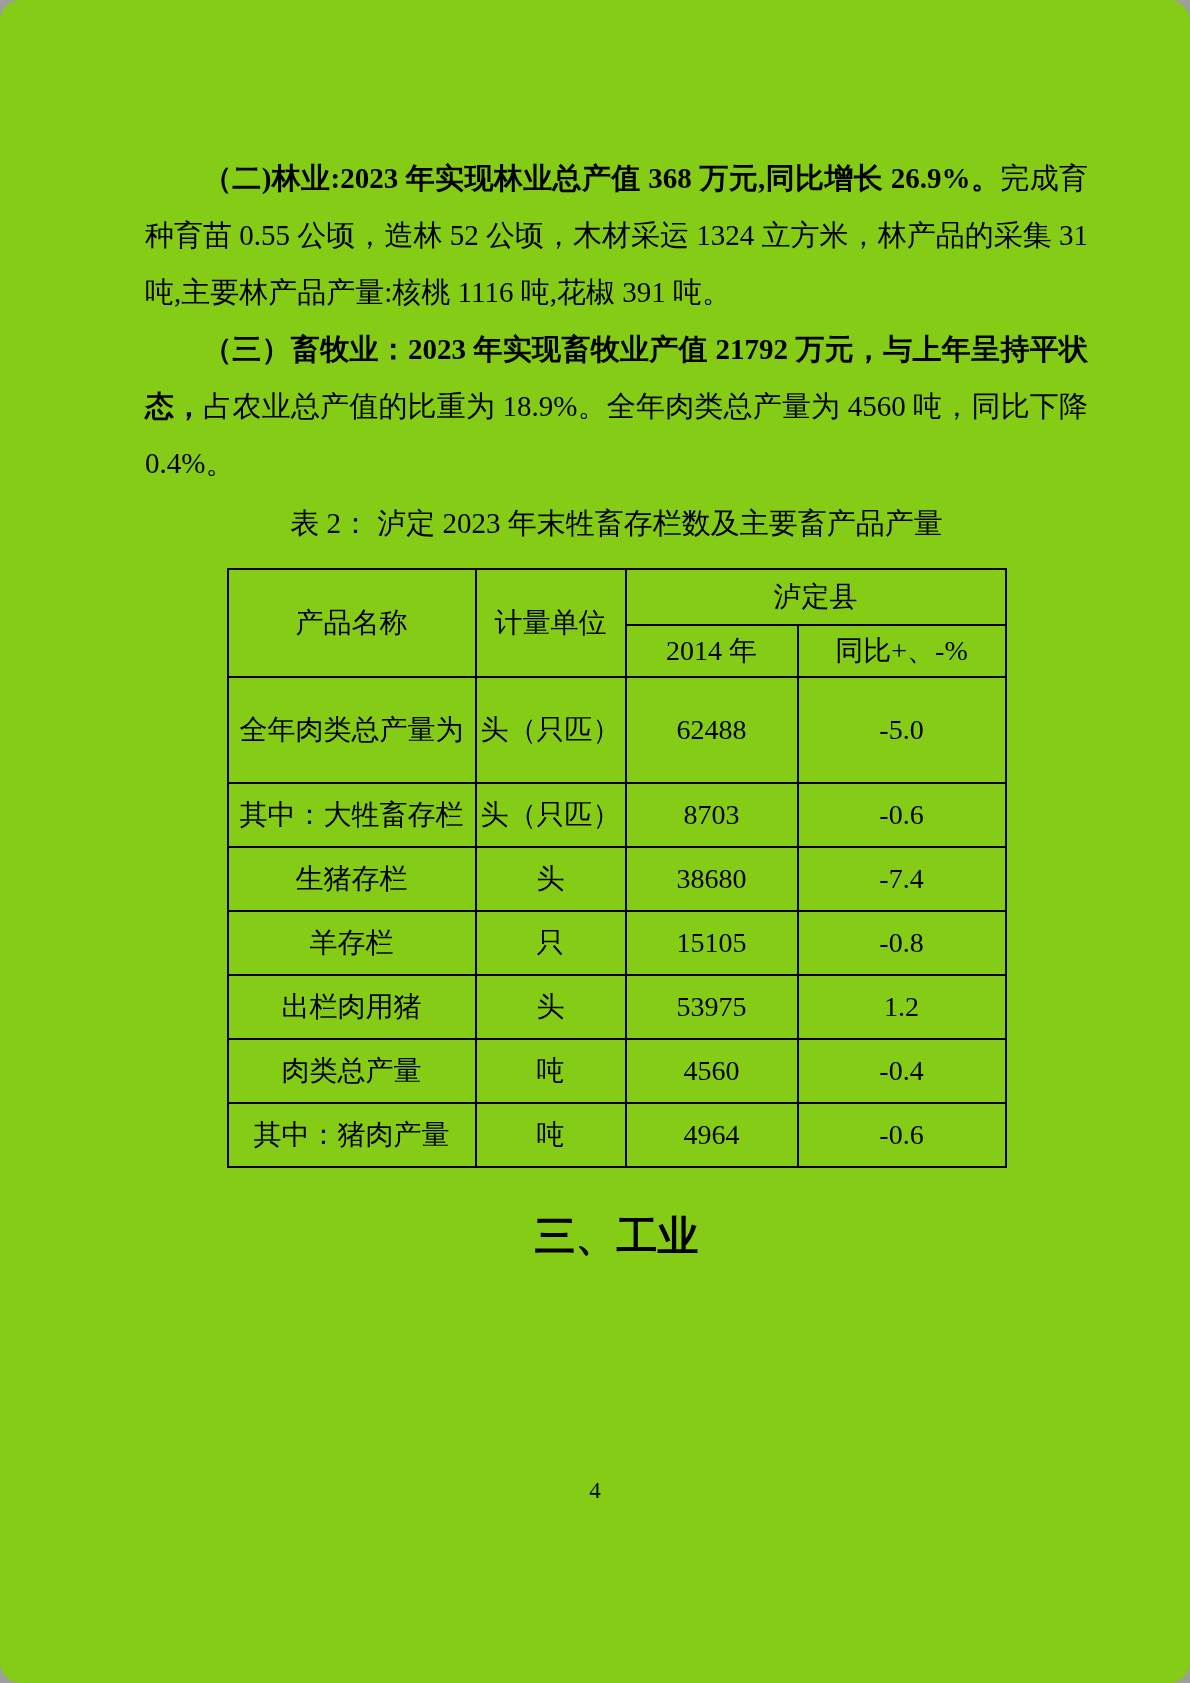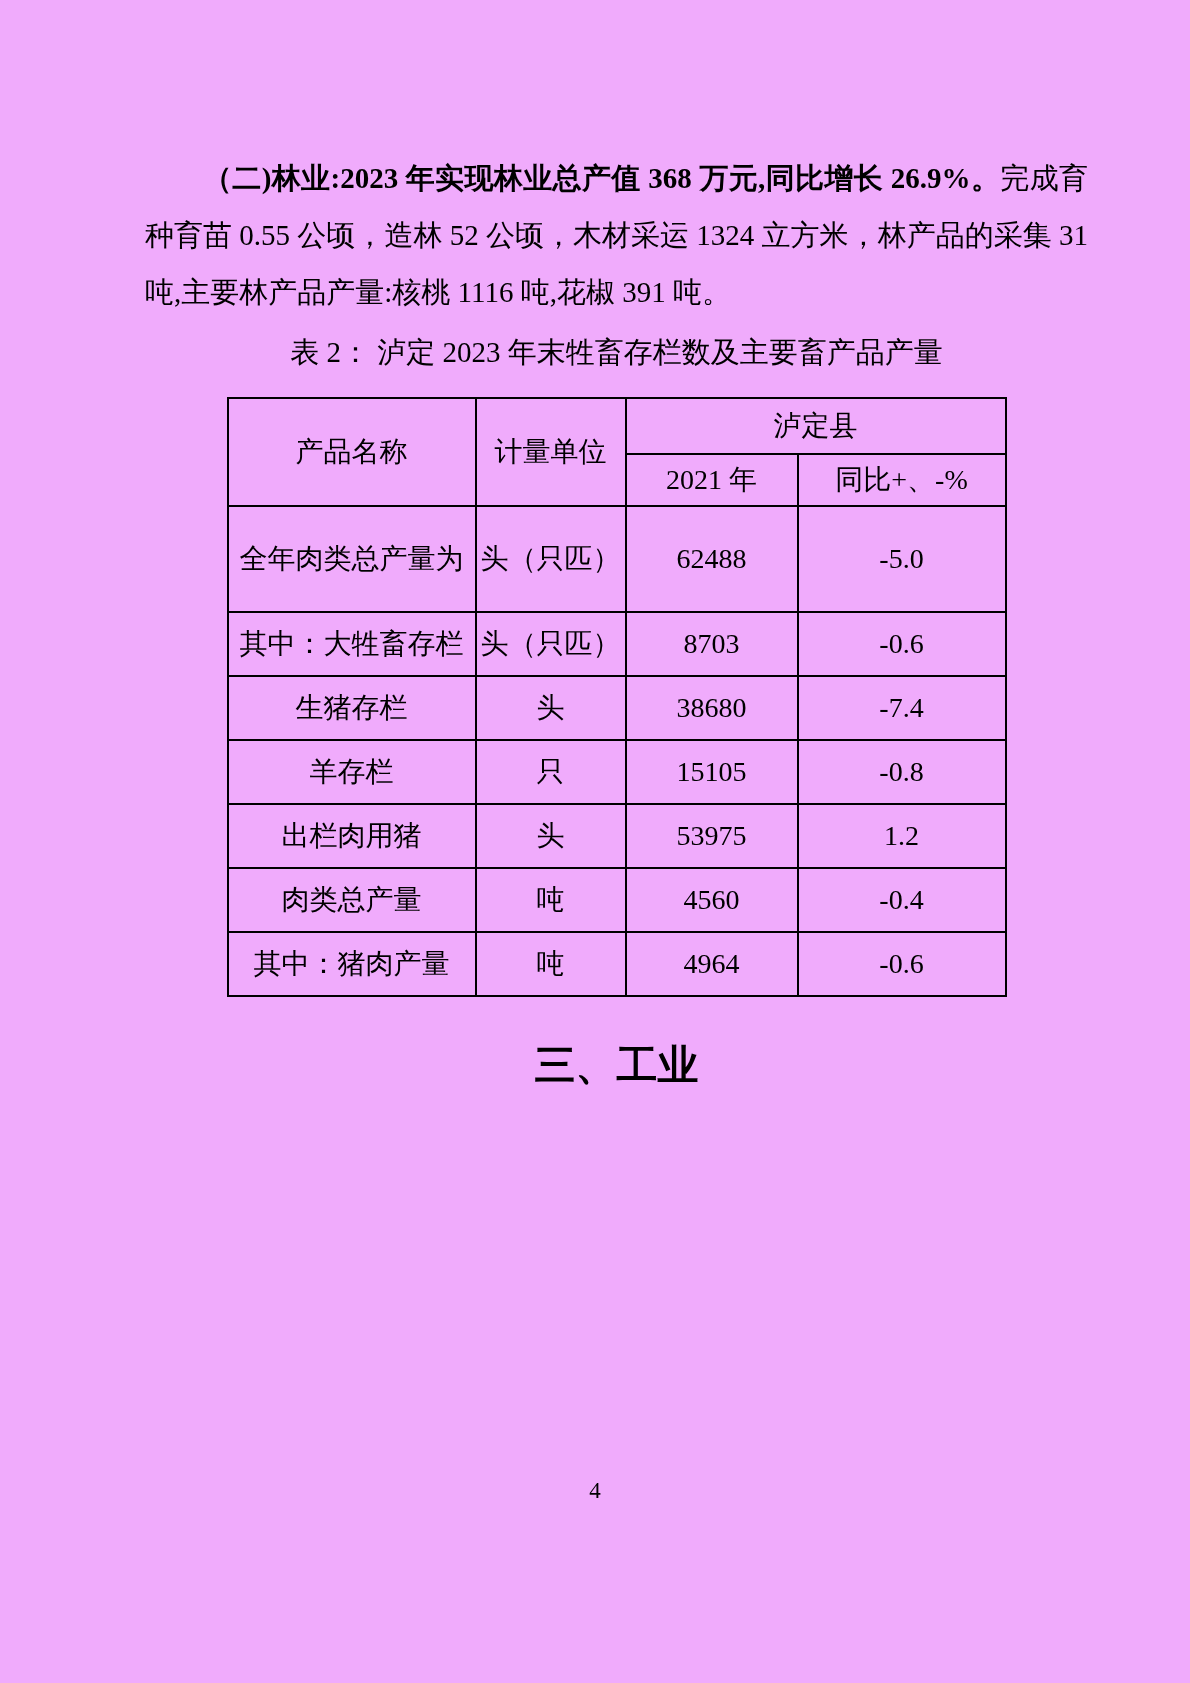--- a/index.html
+++ b/index.html
@@ -9,11 +9,12 @@
     width: 1190px;
     height: 1683px;
     margin: 0 auto;
-    background: #f0abfc;
+    background: #84cc16;
     color: #000000;
     font-family: "Liberation Serif", "DejaVu Serif", serif;
     padding: 150px 102px 0 145px;
     overflow: hidden;
+    border-radius: 21px;
   }
   .para {
     font-size: 29px;

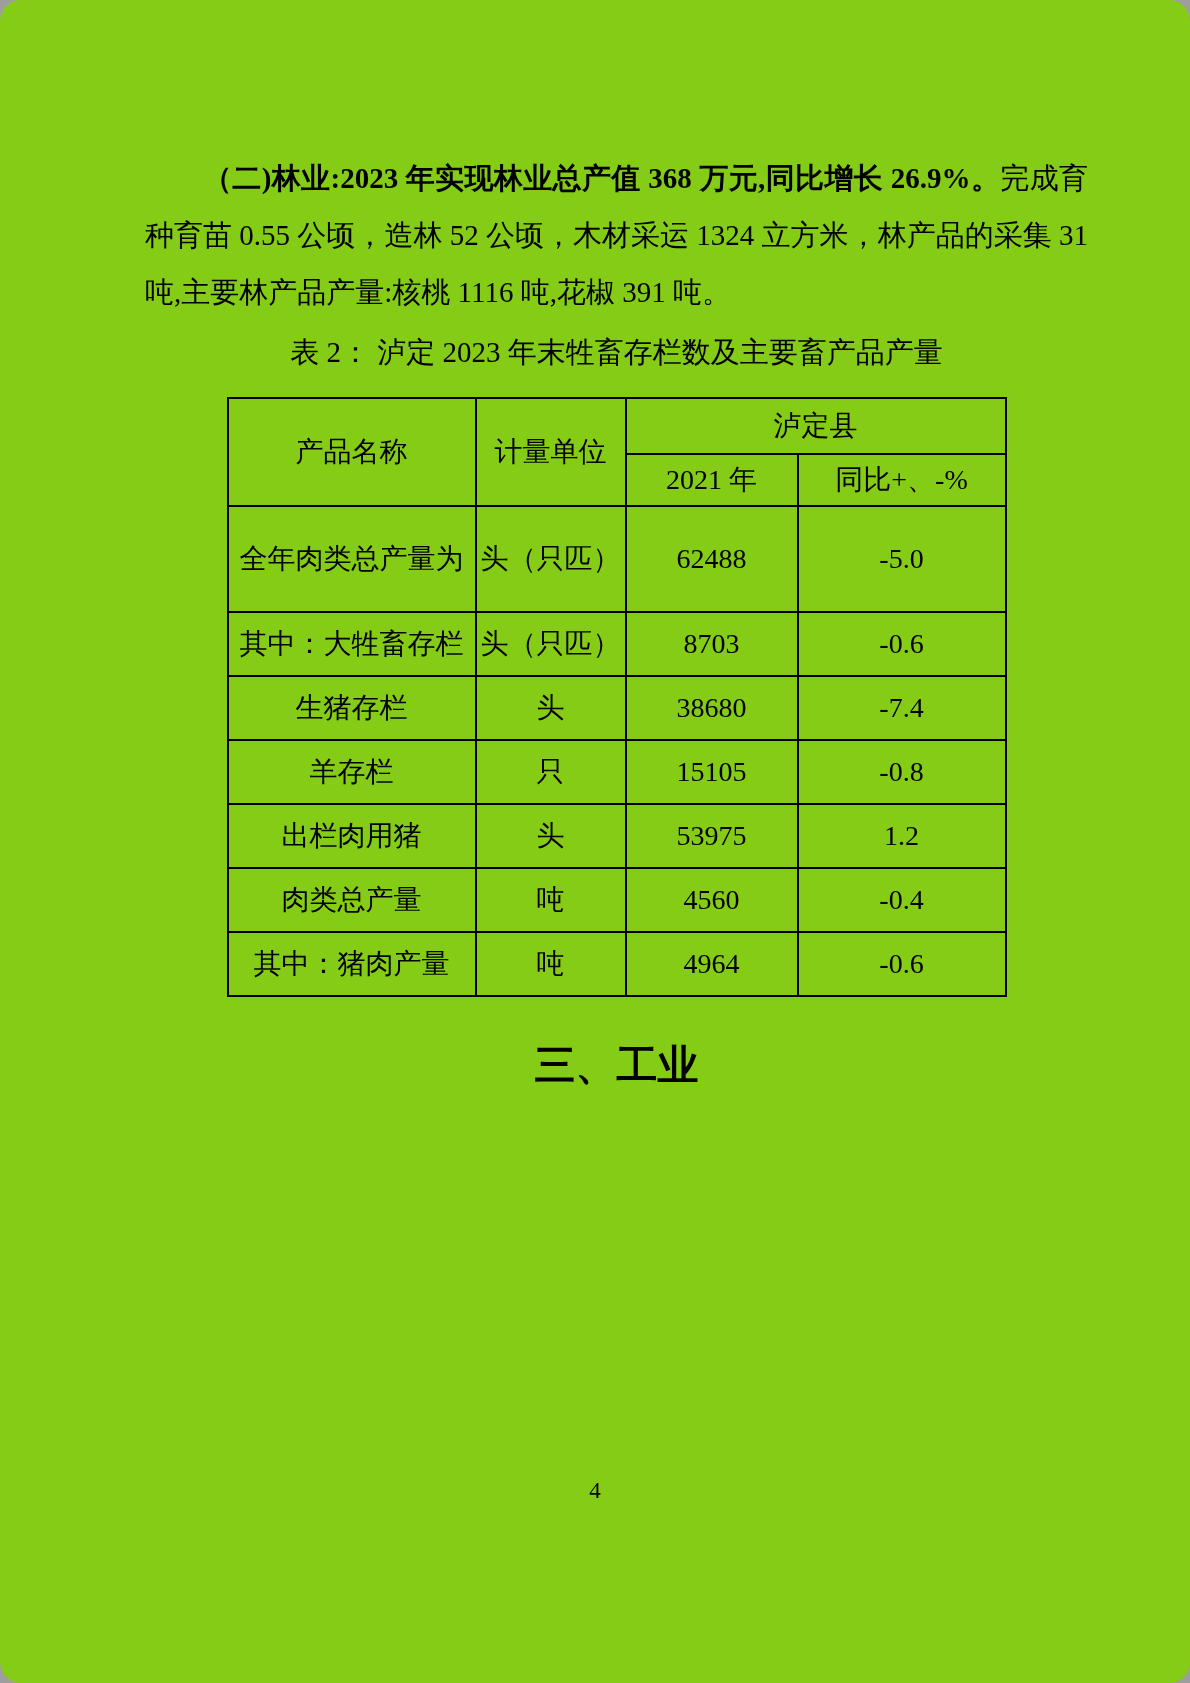--- a/index.html
+++ b/index.html
@@ -77,6 +77,7 @@
 
   <p class="para"><span class="b">（二)林业:2023 年实现林业总产值 368 万元,同比增长 26.9%。</span><span>完成育种育苗 0.55 公顷，造林 52 公顷，木材采运 1324 立方米，林产品的采集 31 吨,主要林产品产量:核桃 1116 吨,花椒 391 吨。</span></p>
 
+  <p class="para"><span class="b">（三）畜牧业：2023 年实现畜牧业产值 21792 万元，与上年呈持平状态，</span><span>占农业总产值的比重为 18.9%。全年肉类总产量为 4560 吨，同比下降 0.4%。</span></p>
 
   <div class="table-caption">表 2：  泸定 2023 年末牲畜存栏数及主要畜产品产量</div>
 

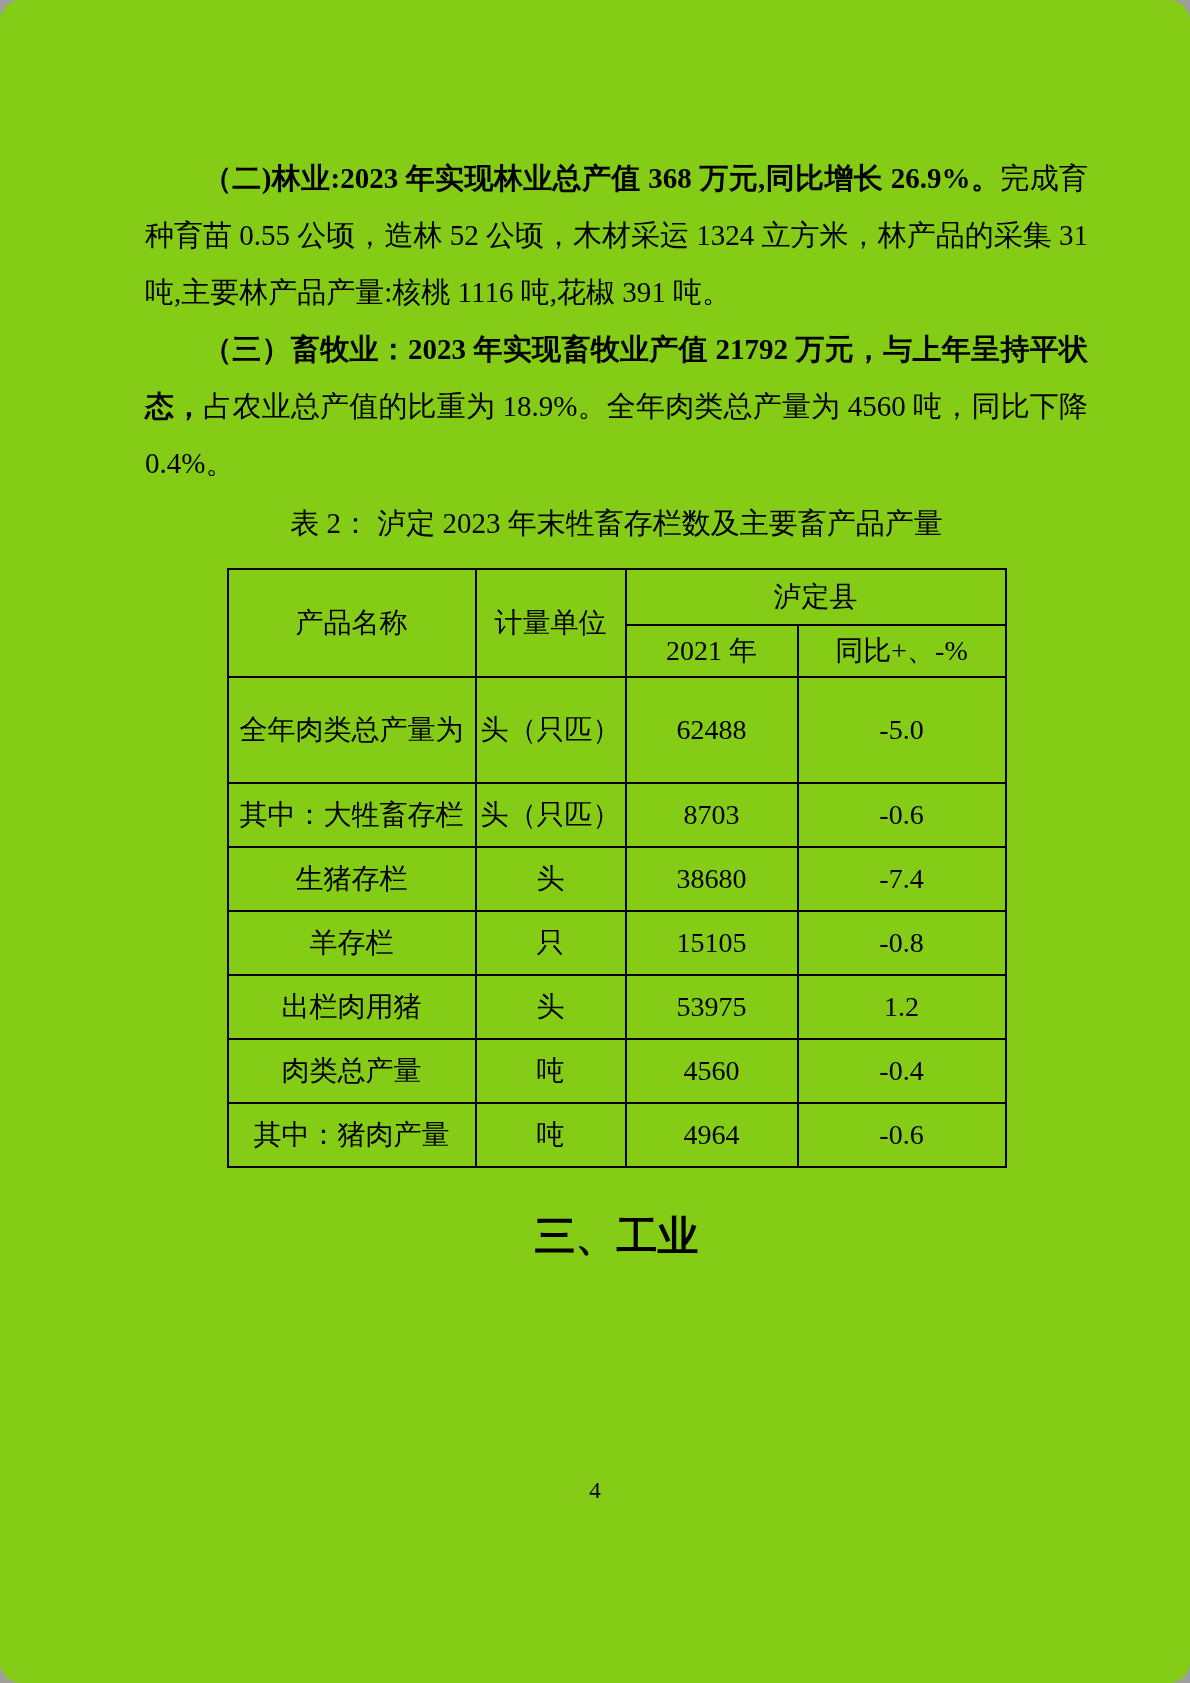--- a/index.html
+++ b/index.html
@@ -95,7 +95,7 @@
         <td colspan="2">泸定县</td>
       </tr>
       <tr class="hr2">
-        <td>2021 年</td>
+        <td>2014 年</td>
         <td>同比+、-%</td>
       </tr>
 

